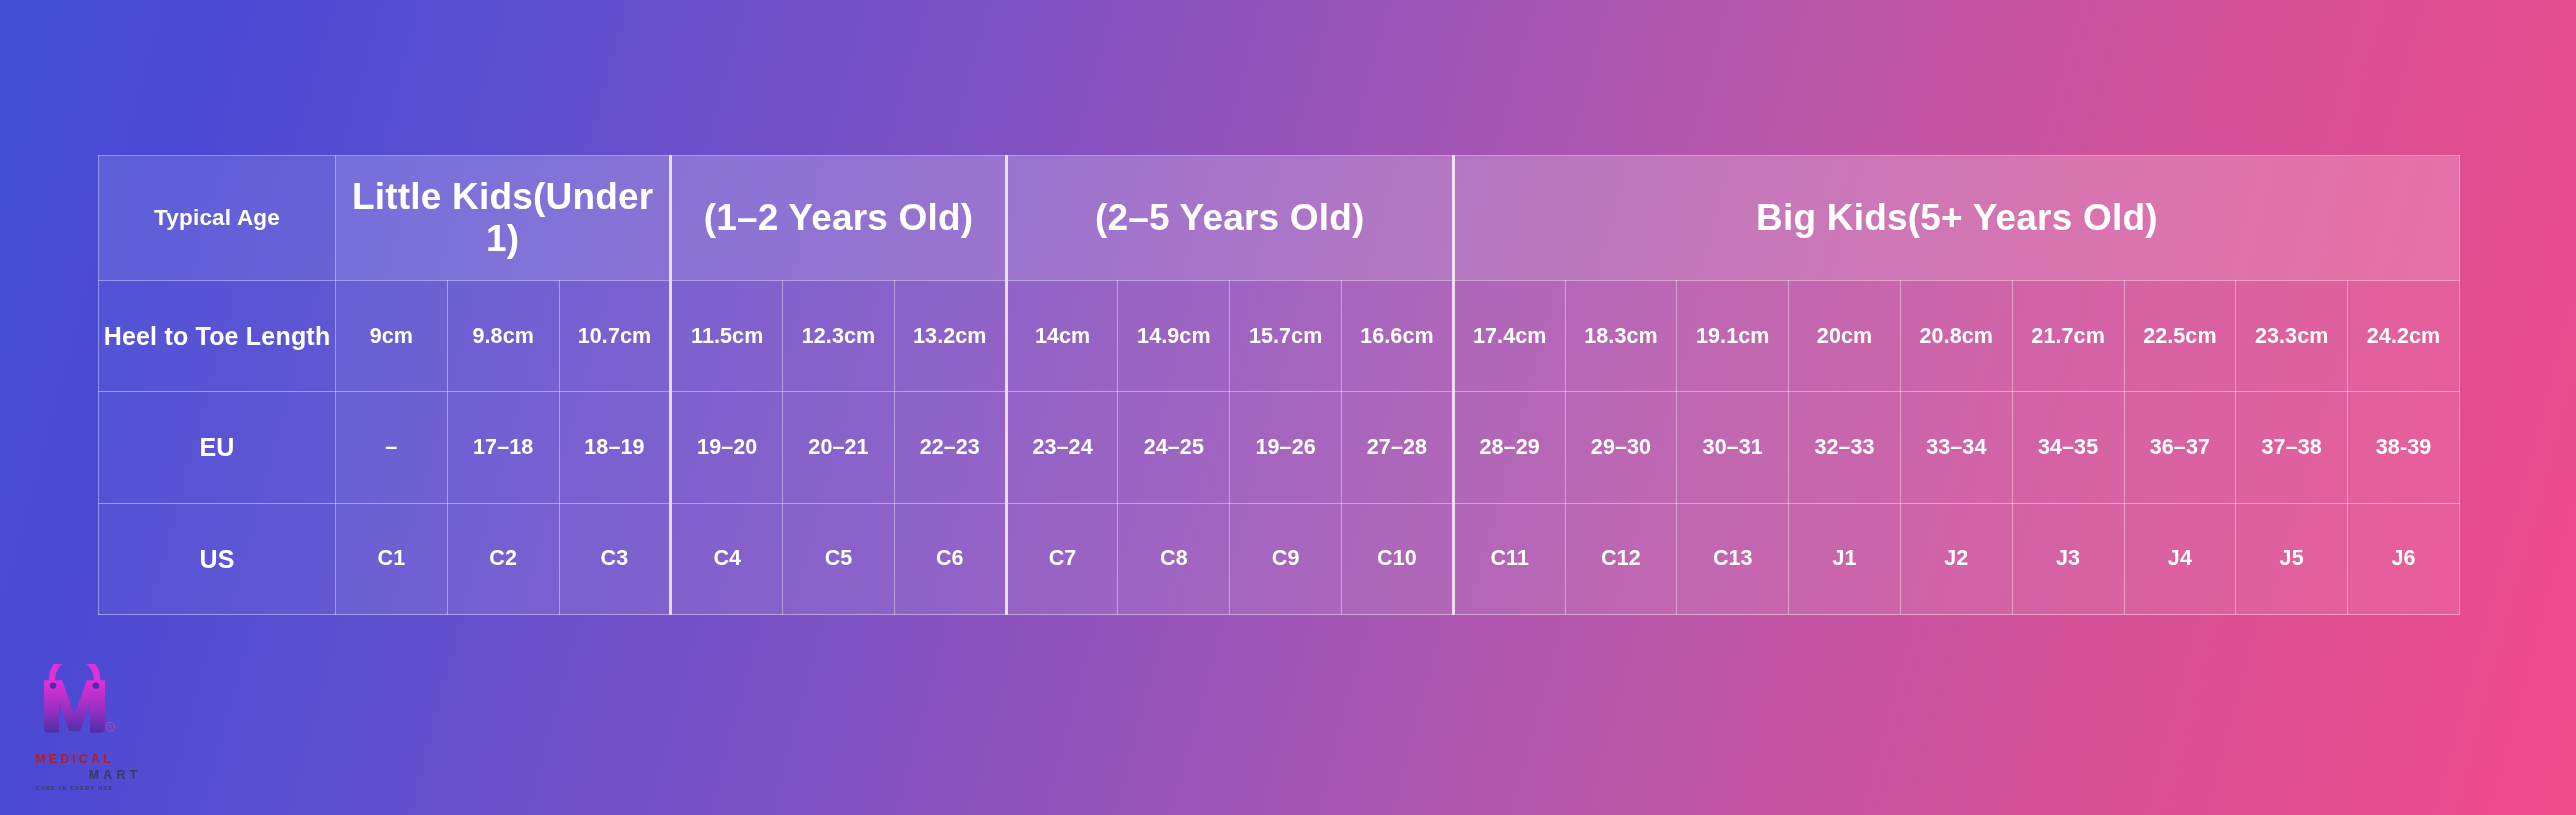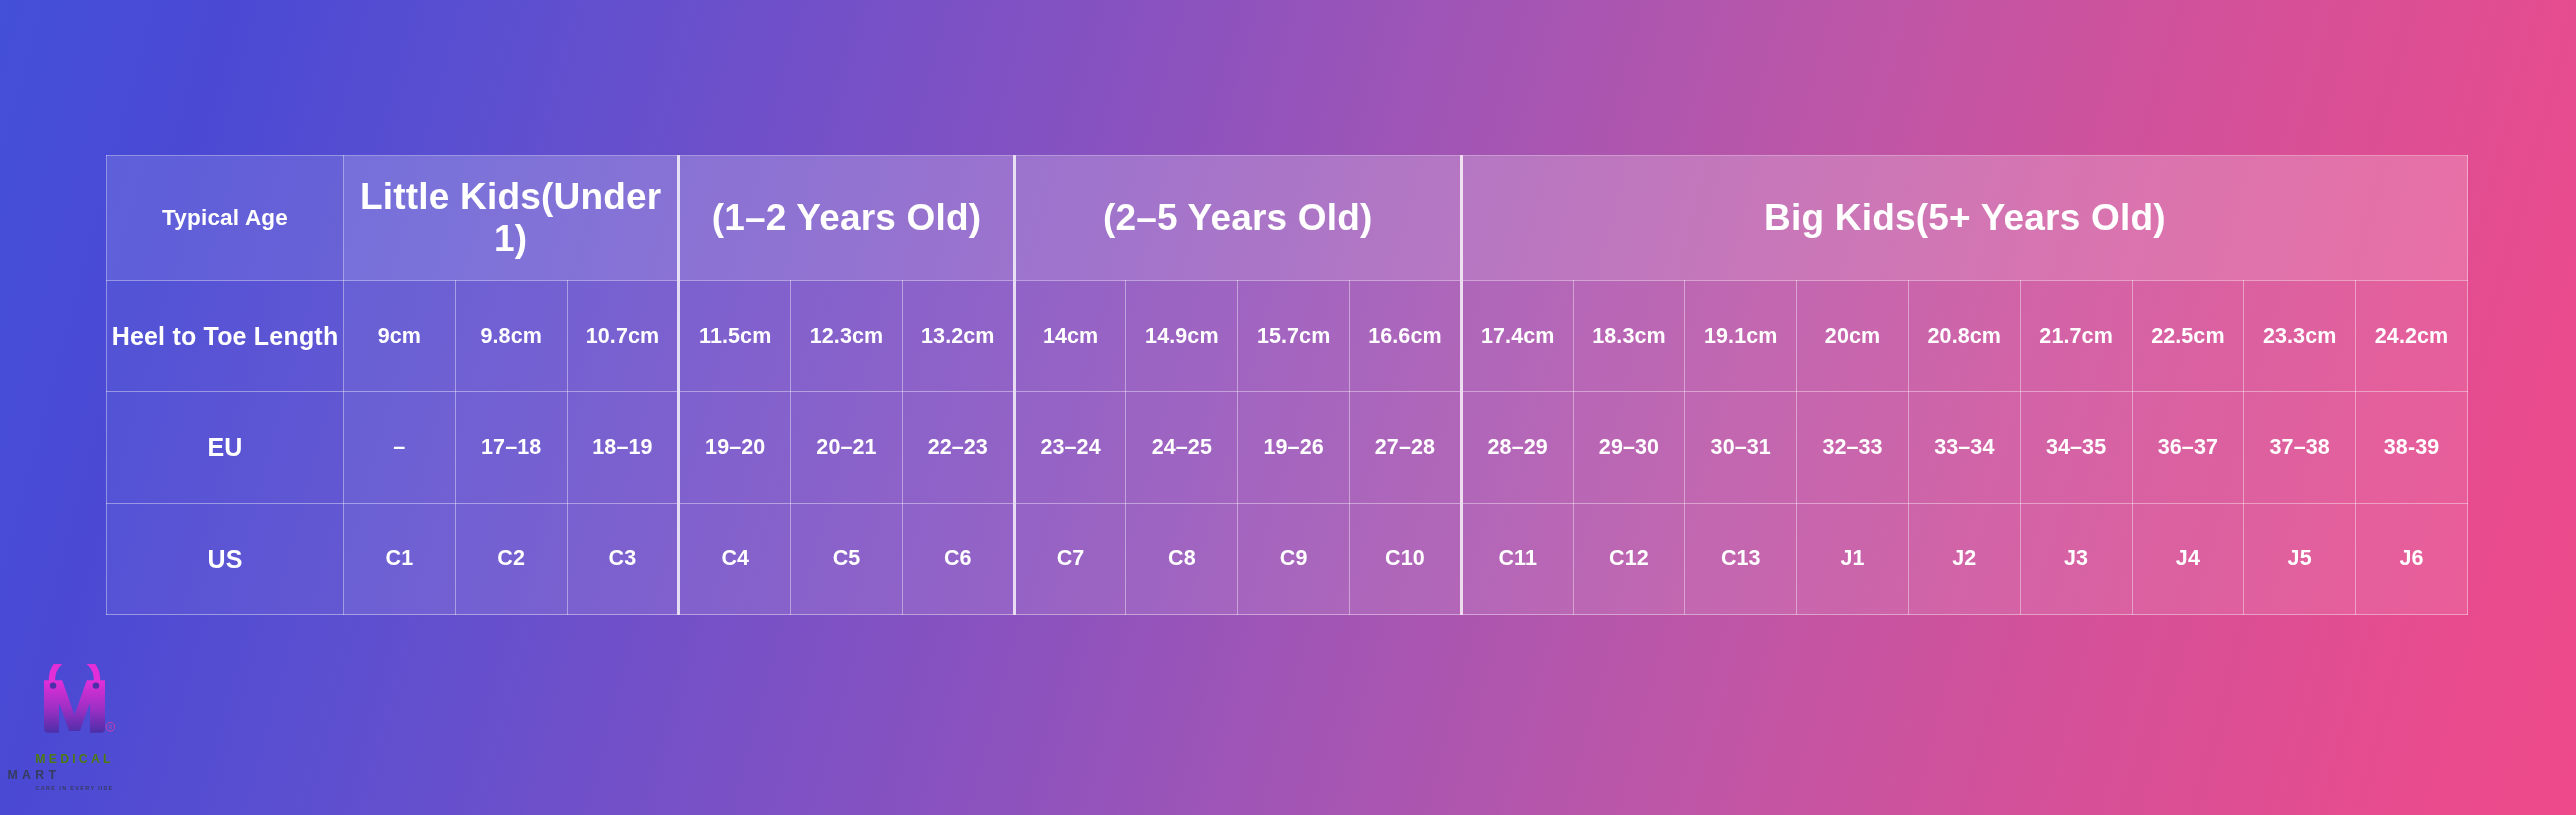--- a/index.html
+++ b/index.html
@@ -29,7 +29,7 @@
   
   .table-wrap {
     position: absolute;
-    left: 106px;
+    left: 98px;
     top: 155px;
     width: 2362px;
     height: 460px;

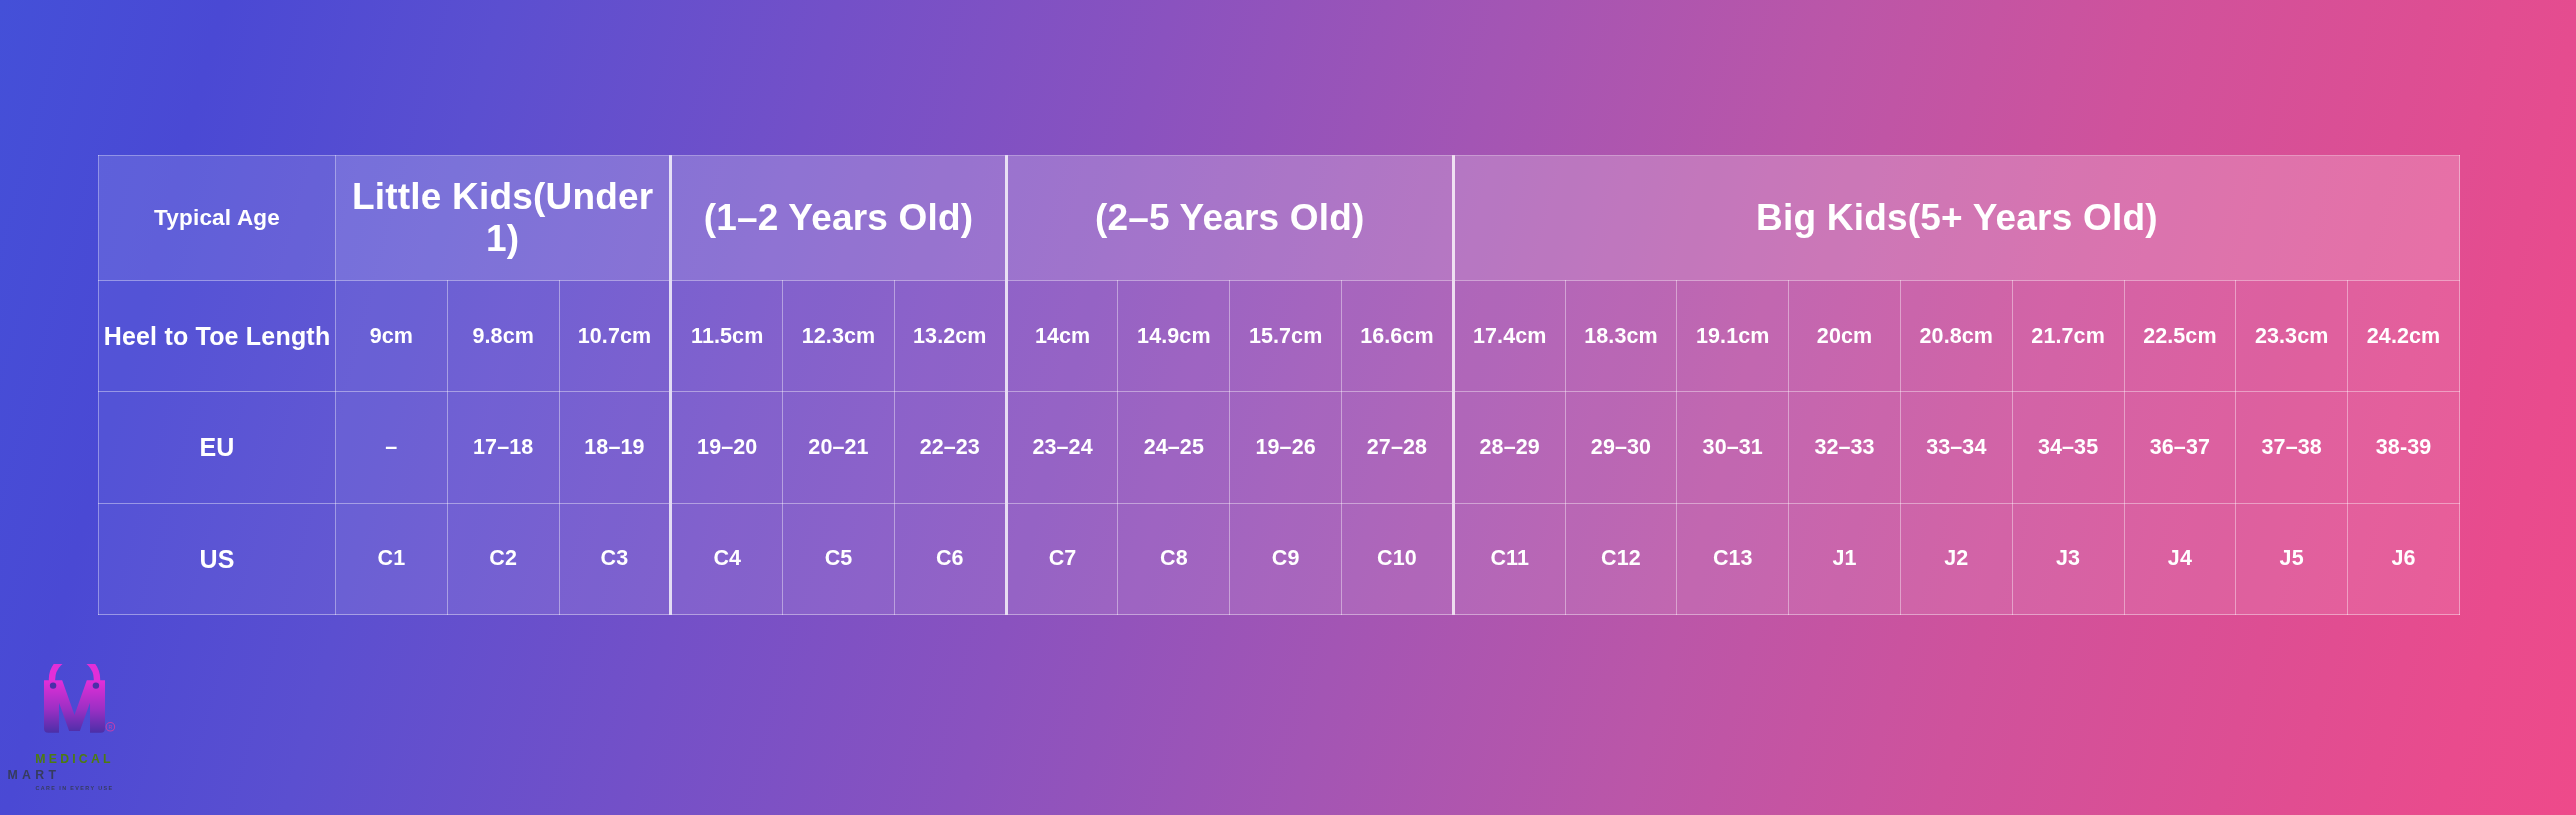--- a/index.html
+++ b/index.html
@@ -100,7 +100,7 @@
     font-size: 12.3px;
     font-weight: bold;
     letter-spacing: 3.2px;
-    color: #4d7c0f;
+    color: #b91c1c;
     line-height: 1;
     margin-top: 3.2px;
   }

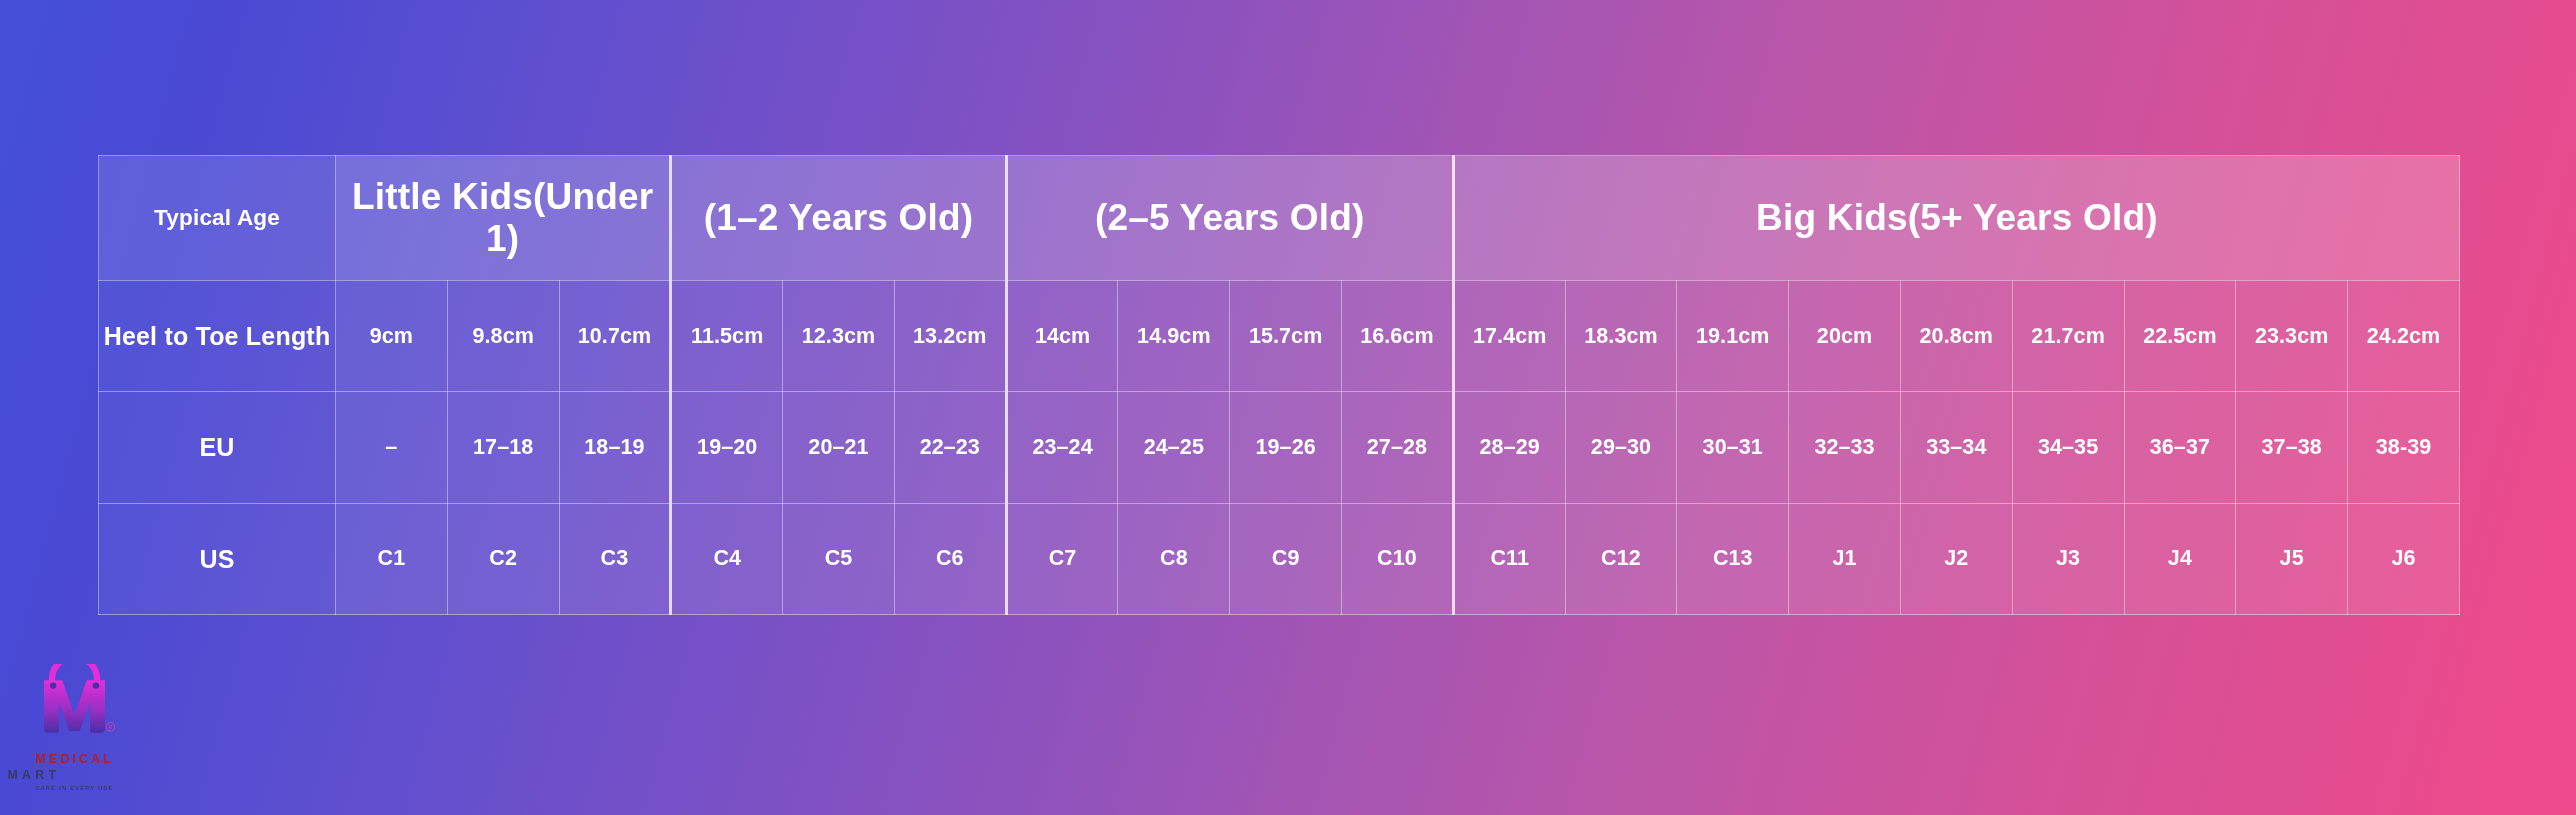--- a/index.html
+++ b/index.html
@@ -105,7 +105,7 @@
     margin-top: 3.2px;
   }
   .logo-word2 {
-    text-align: left;
+    text-align: right;
     font-size: 12.3px;
     font-weight: bold;
     letter-spacing: 4.3px;

